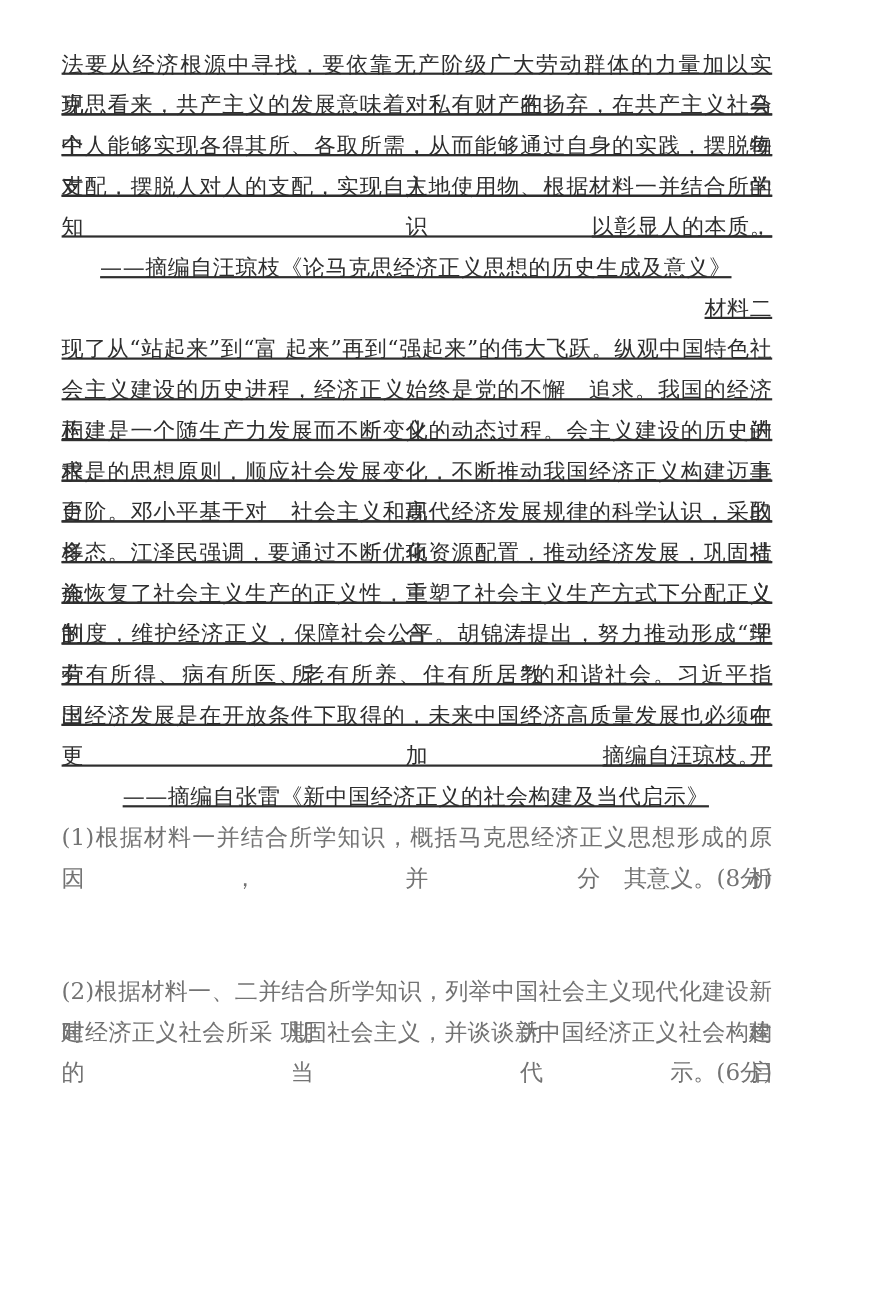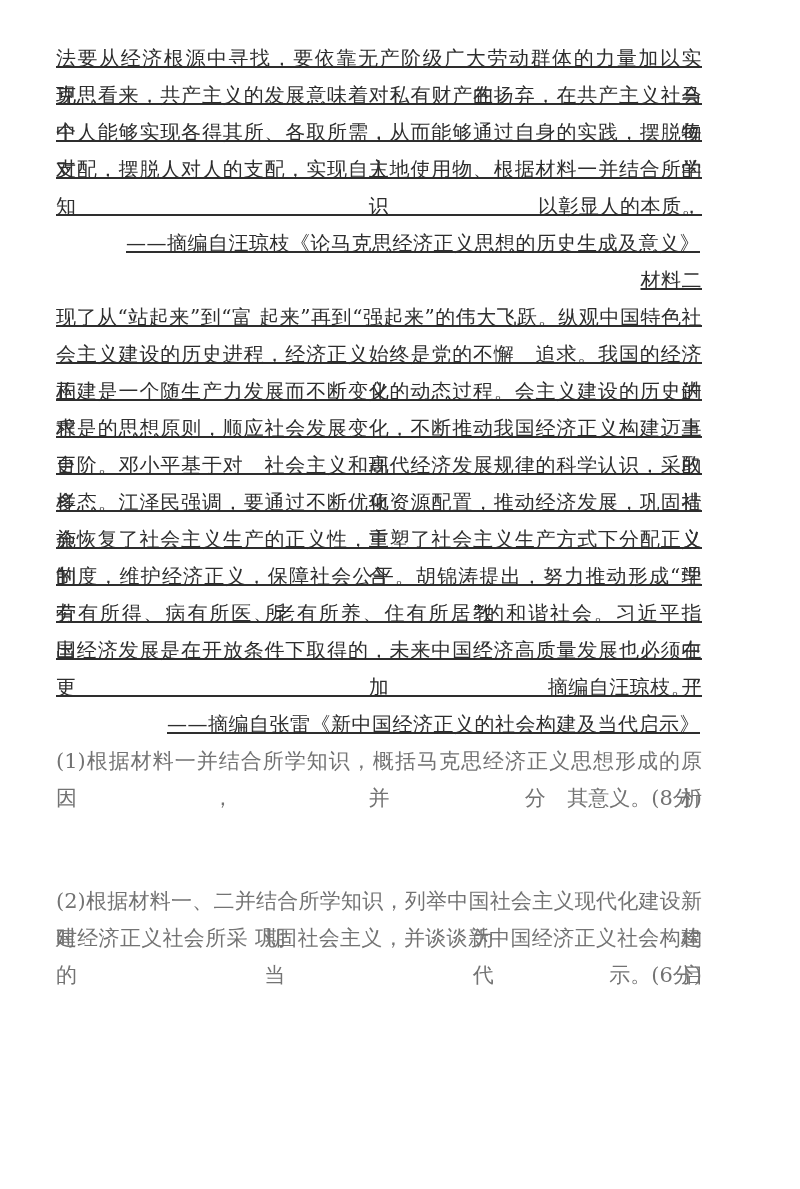--- a/index.html
+++ b/index.html
@@ -48,7 +48,7 @@
   }
   .left { text-align: right; }
   .right {
-    text-align: right;
+    text-align: center;
     padding-right: 2px;
   }
   .indent { text-indent: 2em; }

